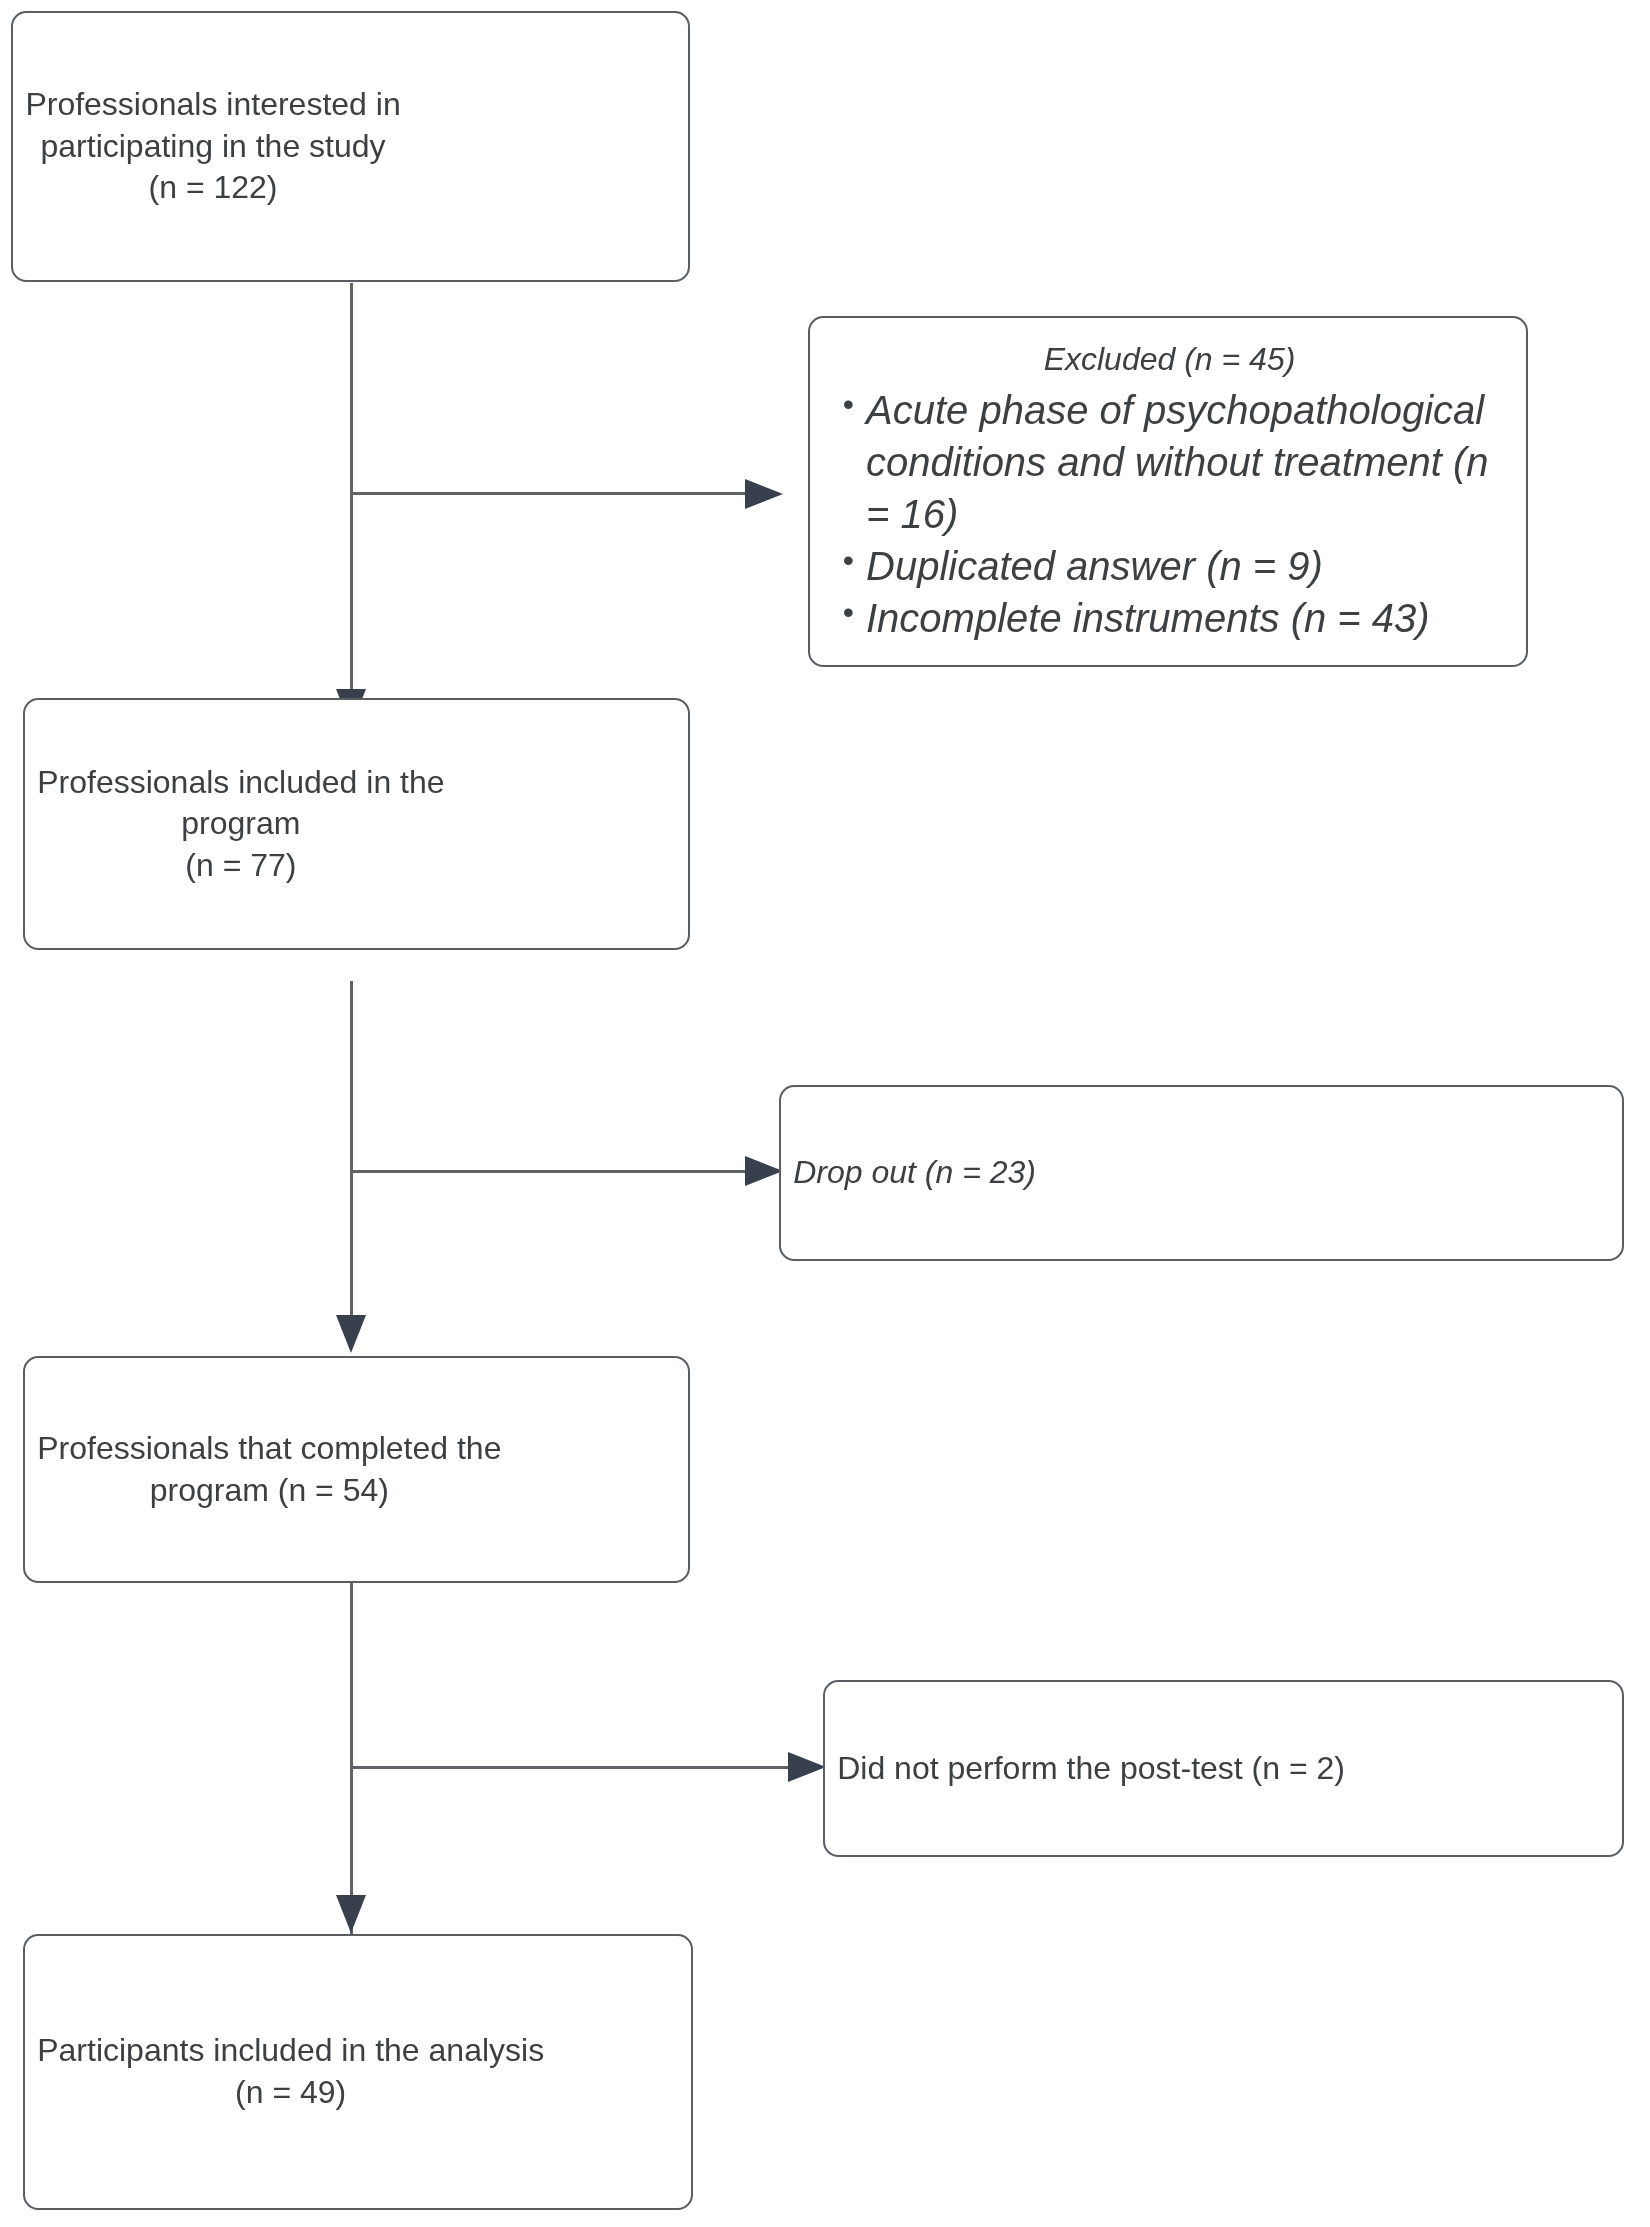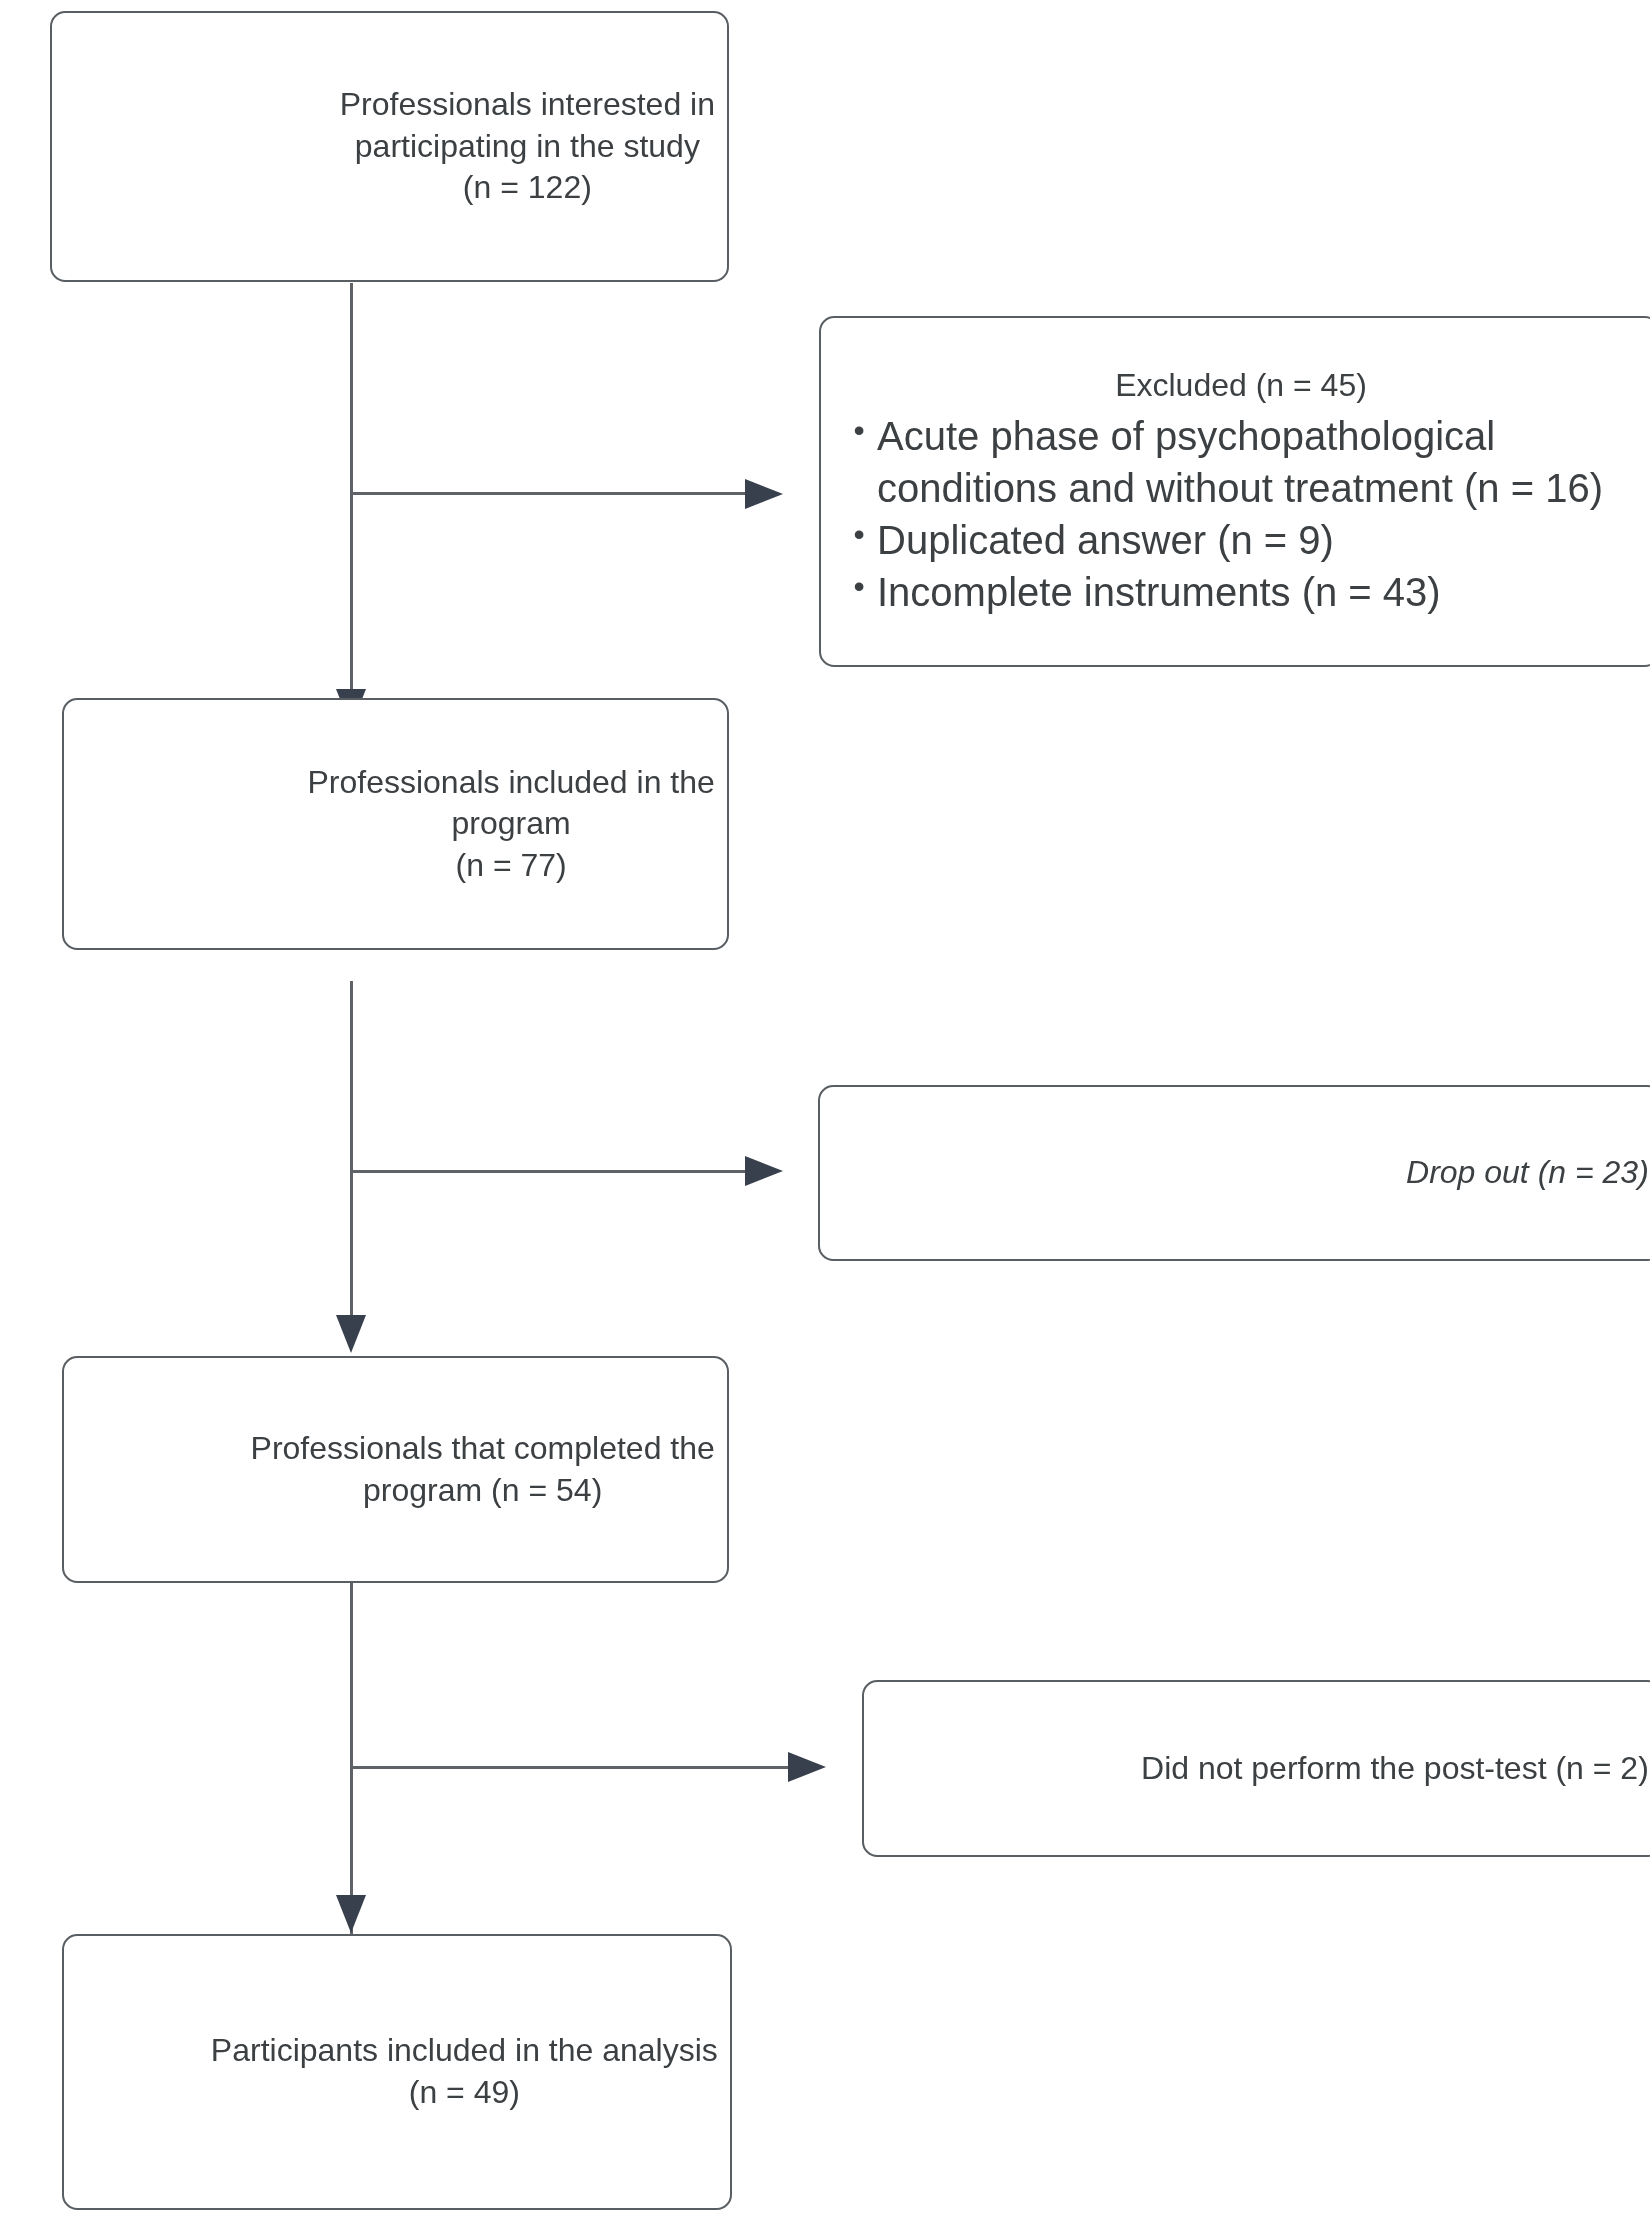--- a/index.html
+++ b/index.html
@@ -23,8 +23,7 @@
     border-radius: 15.3px;
     display: flex;
     align-items: center;
-    justify-content: flex-end;
-    margin-left: 39px;
+    justify-content: flex-start;
   }
   .node .txt {
     color: #3c4043;

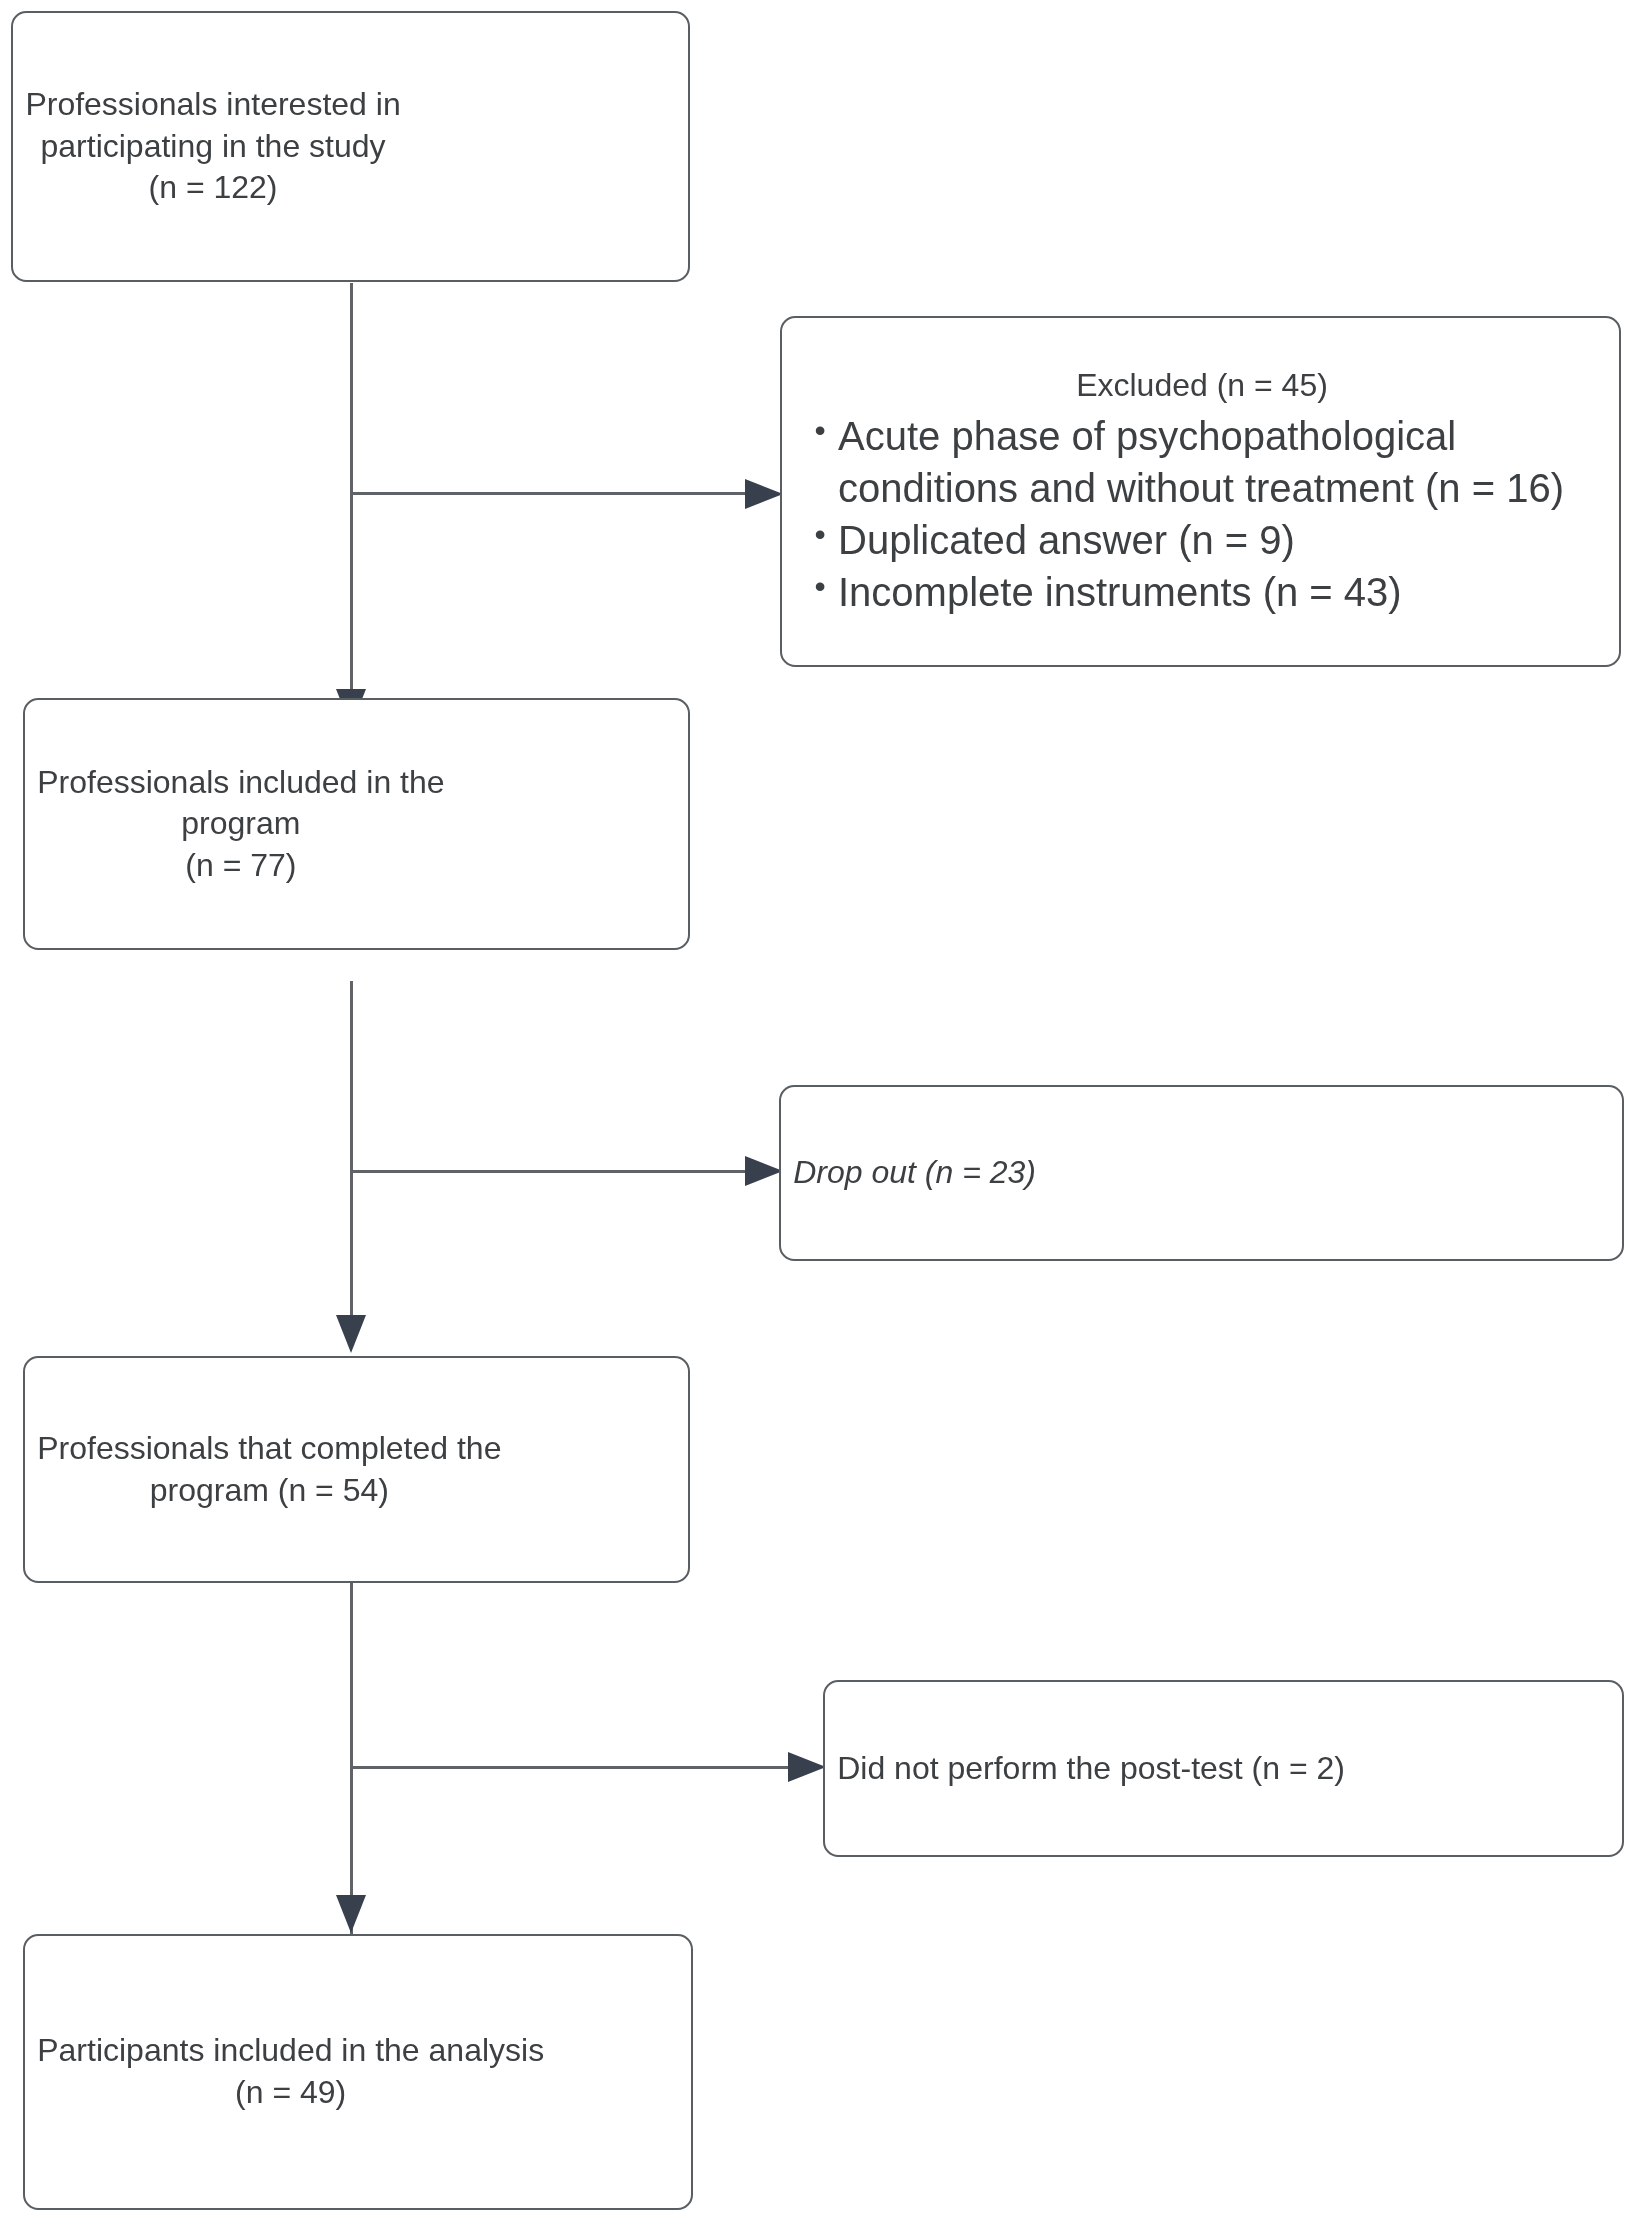--- a/index.html
+++ b/index.html
@@ -127,7 +127,7 @@
 (n = 122)</div>
   </div>
 
-  <div class="node" style="left:780px; top:316px; width:841px; height:351px;">
+  <div class="node" style="left:808px; top:316px; width:720px; height:351px;font-style:italic;">
     <div class="excluded-inner">
       <div class="excluded-title">Excluded (n = 45)</div>
       <ul class="excluded-list">

